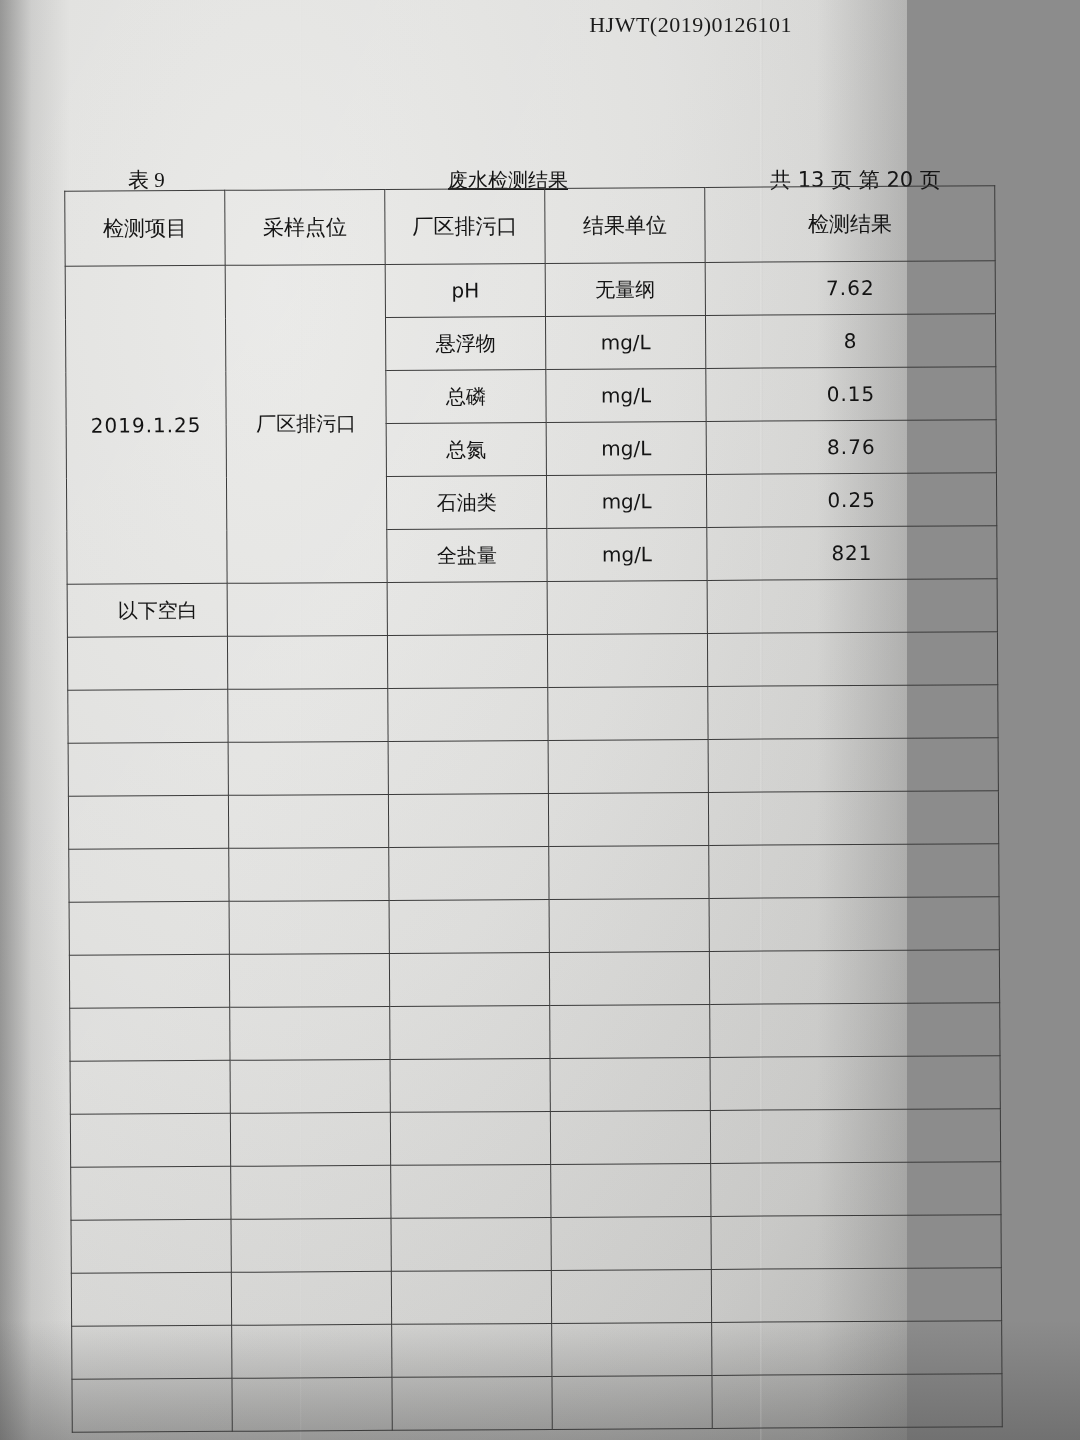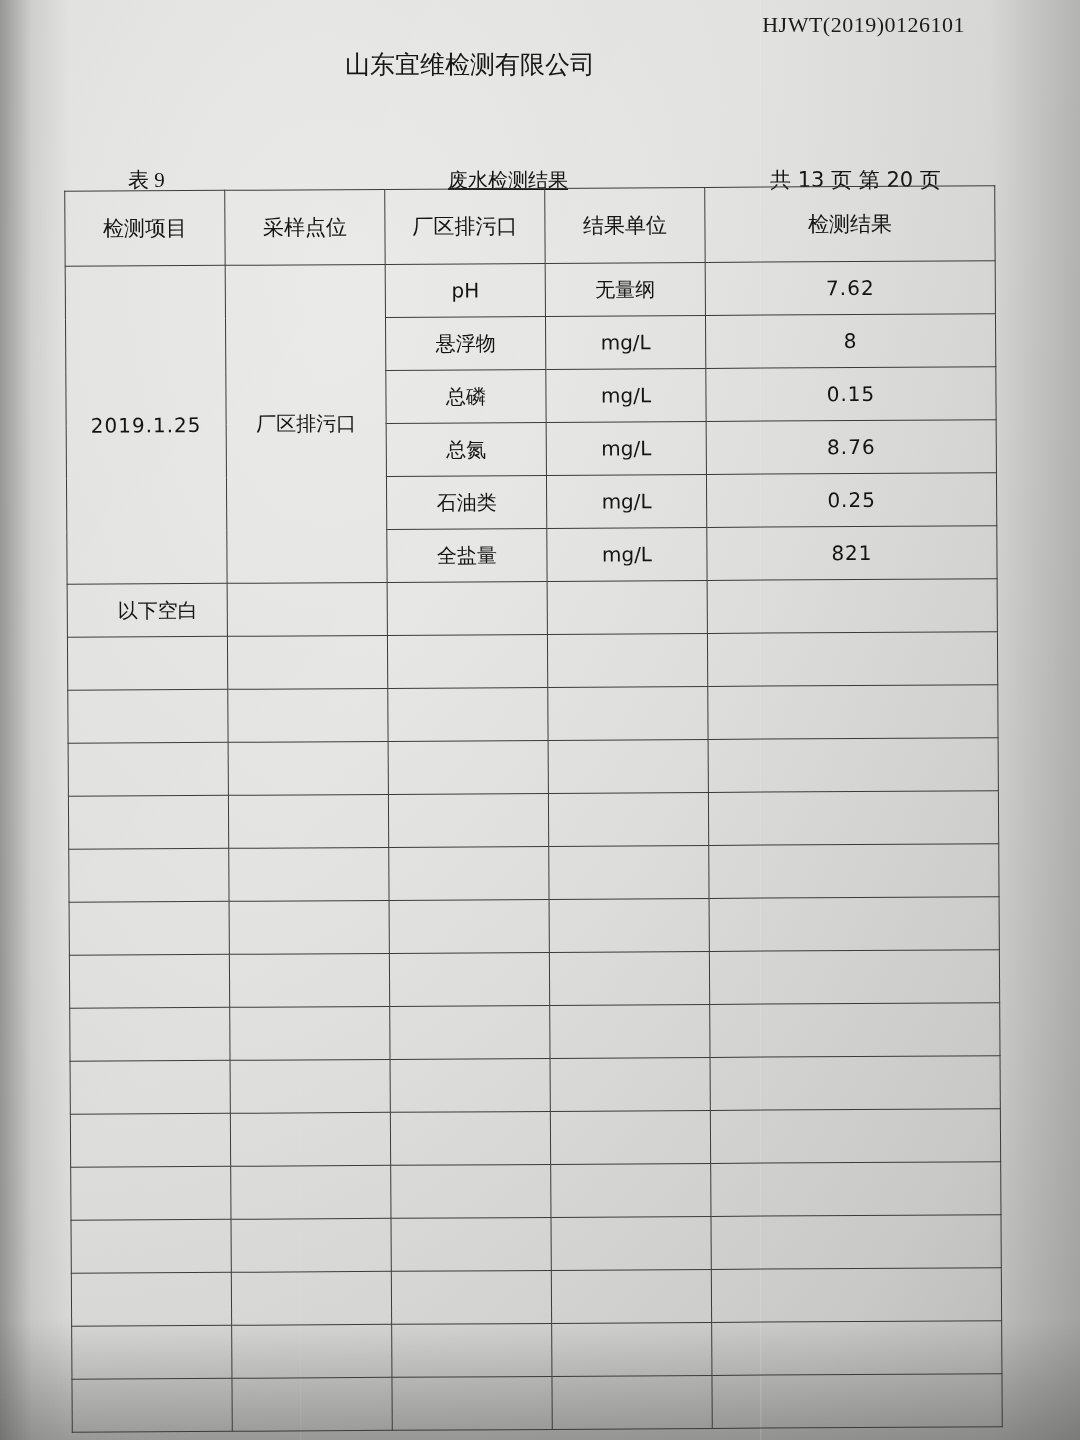--- a/index.html
+++ b/index.html
@@ -15,7 +15,7 @@
   }
   .page {
     position: relative;
-    width: 1080px;
+    width: 907px;
     height: 1440px;
     background:
       linear-gradient(120deg, rgba(255,255,255,0.00) 0%, rgba(255,255,255,0.10) 40%, rgba(0,0,0,0.05) 100%),

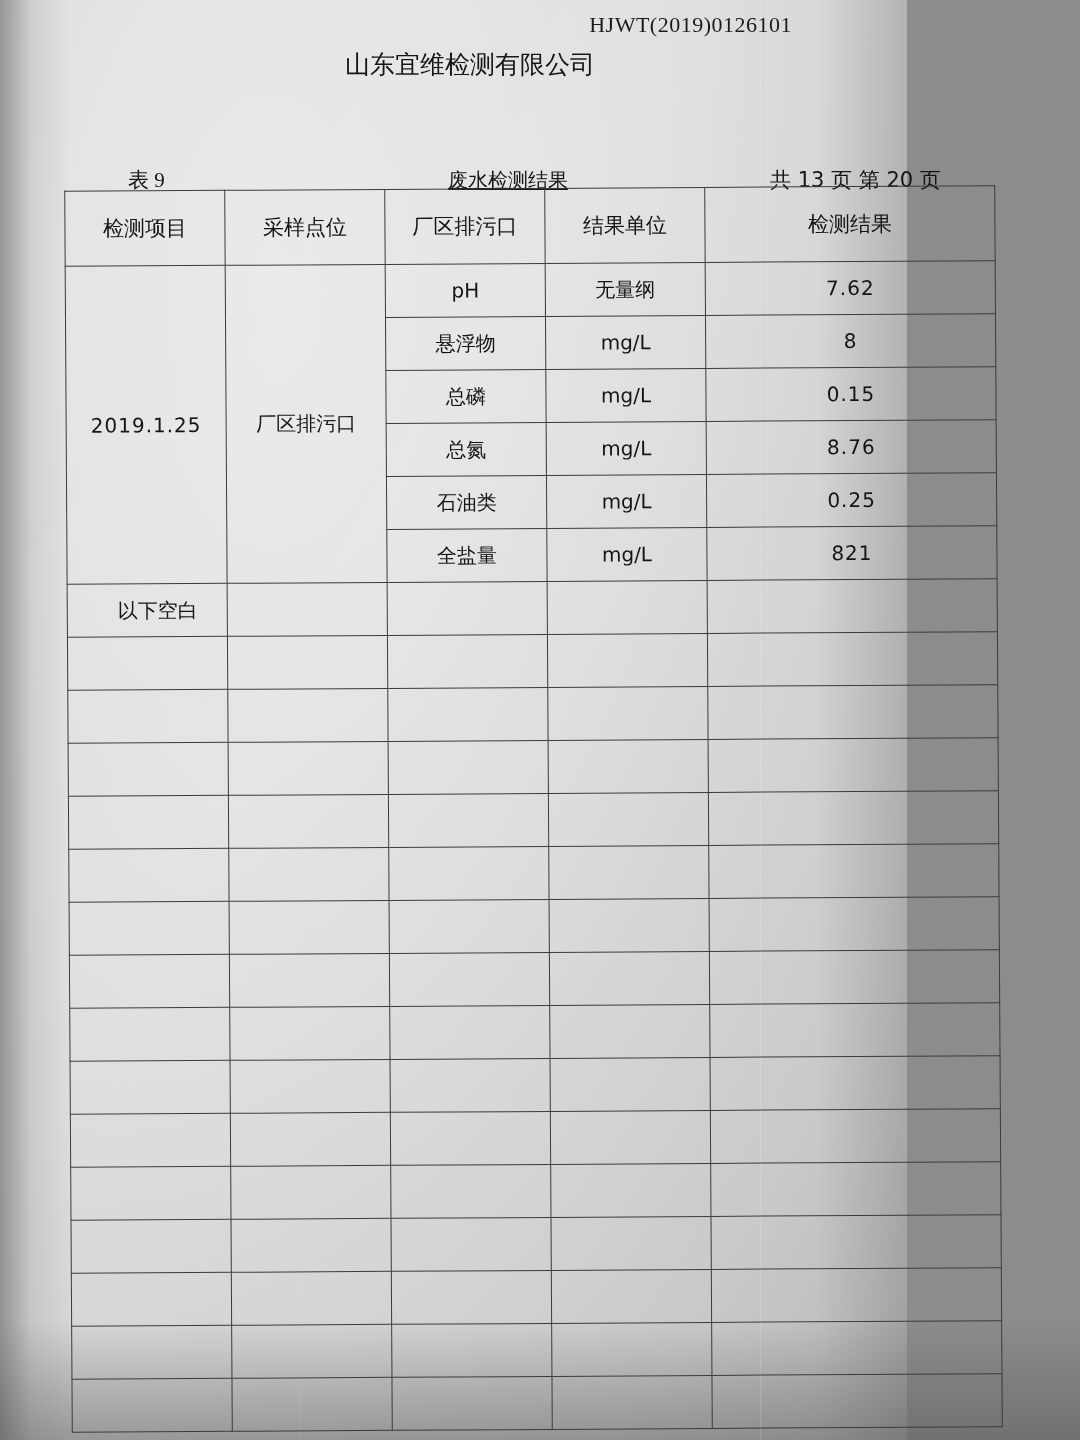--- a/index.html
+++ b/index.html
@@ -176,7 +176,6 @@
   <div class="crease" style="left:300px;top:0;width:2px;height:1440px;opacity:0.18;"></div>
 
   <div class="doc-code">HJWT(2019)0126101</div>
-  <div class="company">山东宜维检测有限公司</div>
 
   <div class="subheader">
     <span class="table-no">表 9</span>

